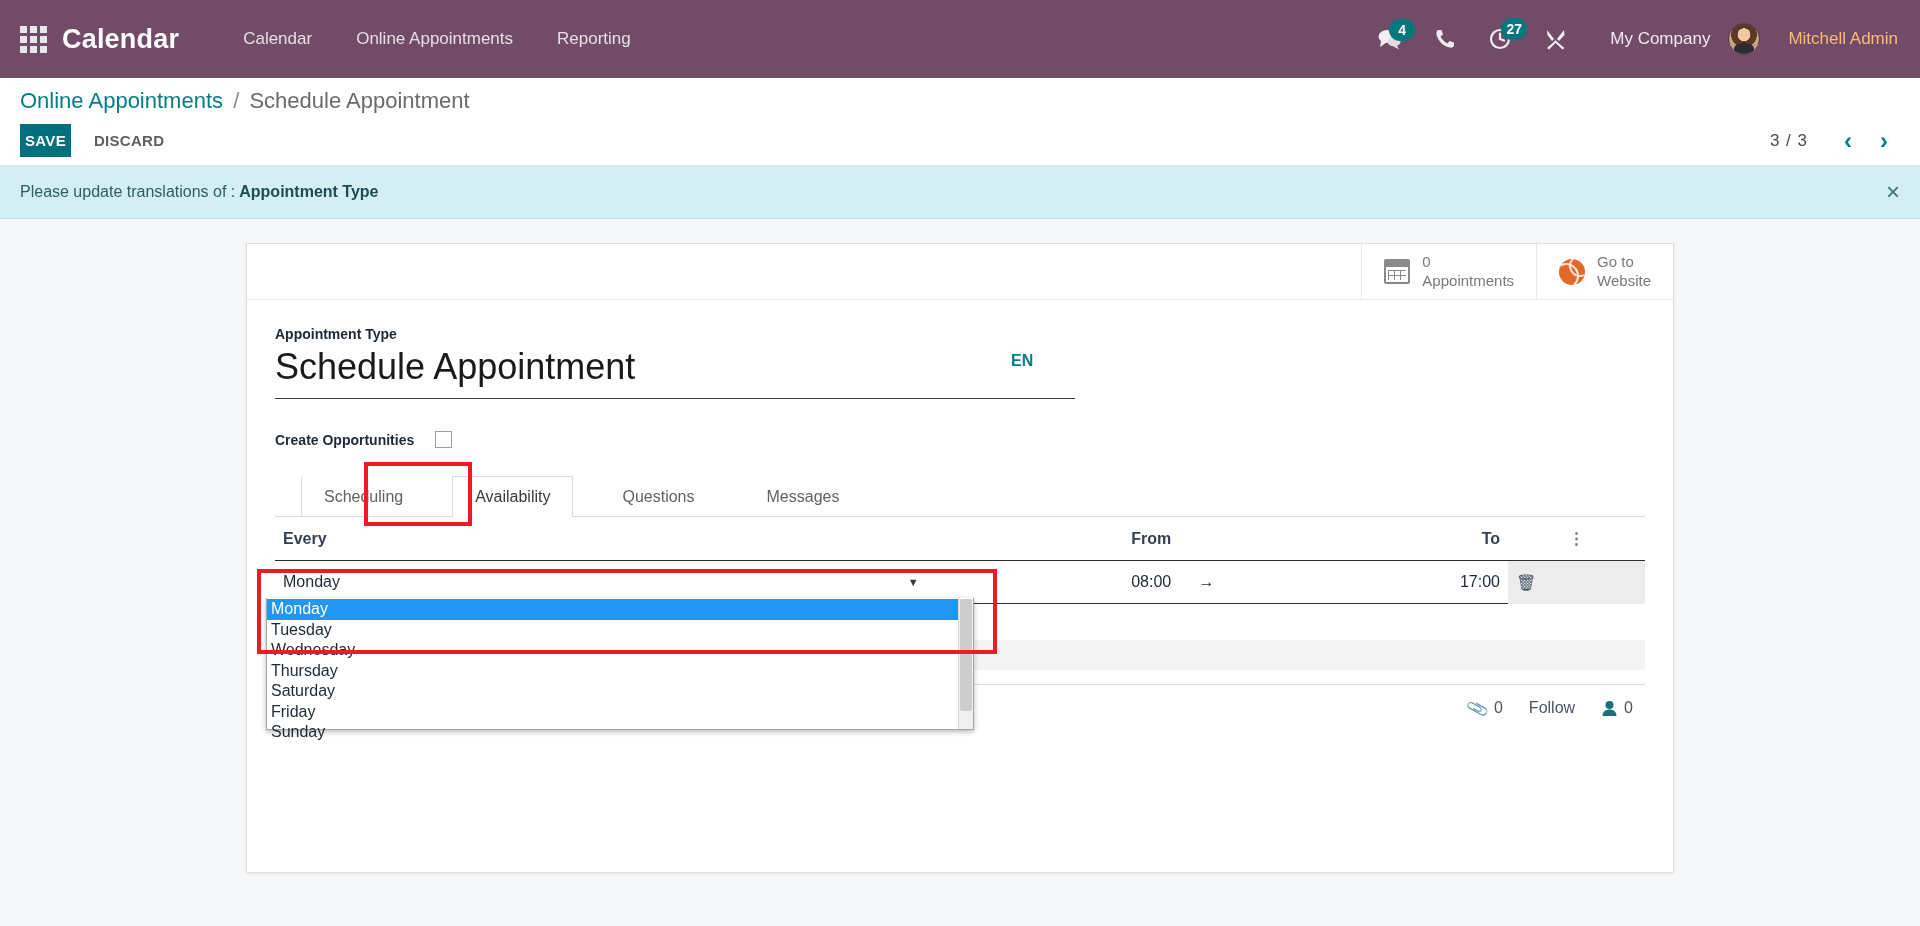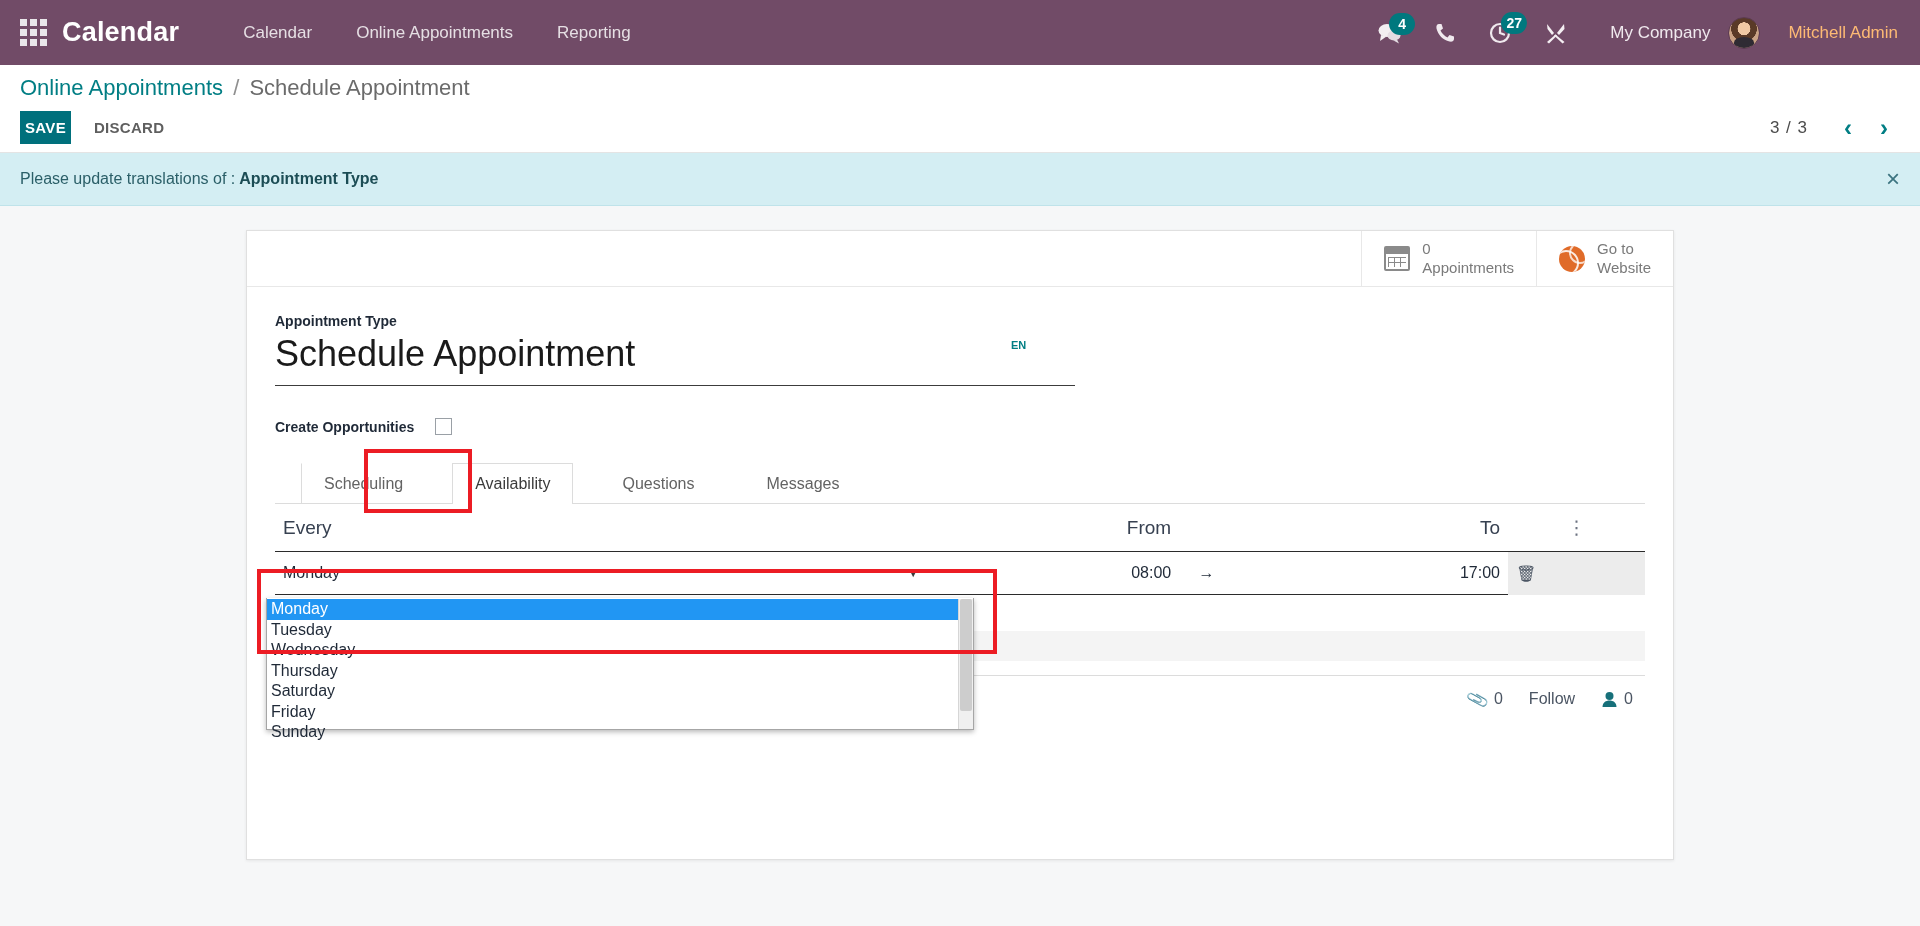--- a/index.html
+++ b/index.html
@@ -13,7 +13,7 @@
 
   
   .navbar {
-    height: 65px; background: #714B67; display: flex; align-items: center;
+    height: 78px; background: #714B67; display: flex; align-items: center;
     position: relative; z-index: 5;
   }
   .apps-grid { width: 34px; height: 34px; margin-left: 16px; margin-right: 12px;

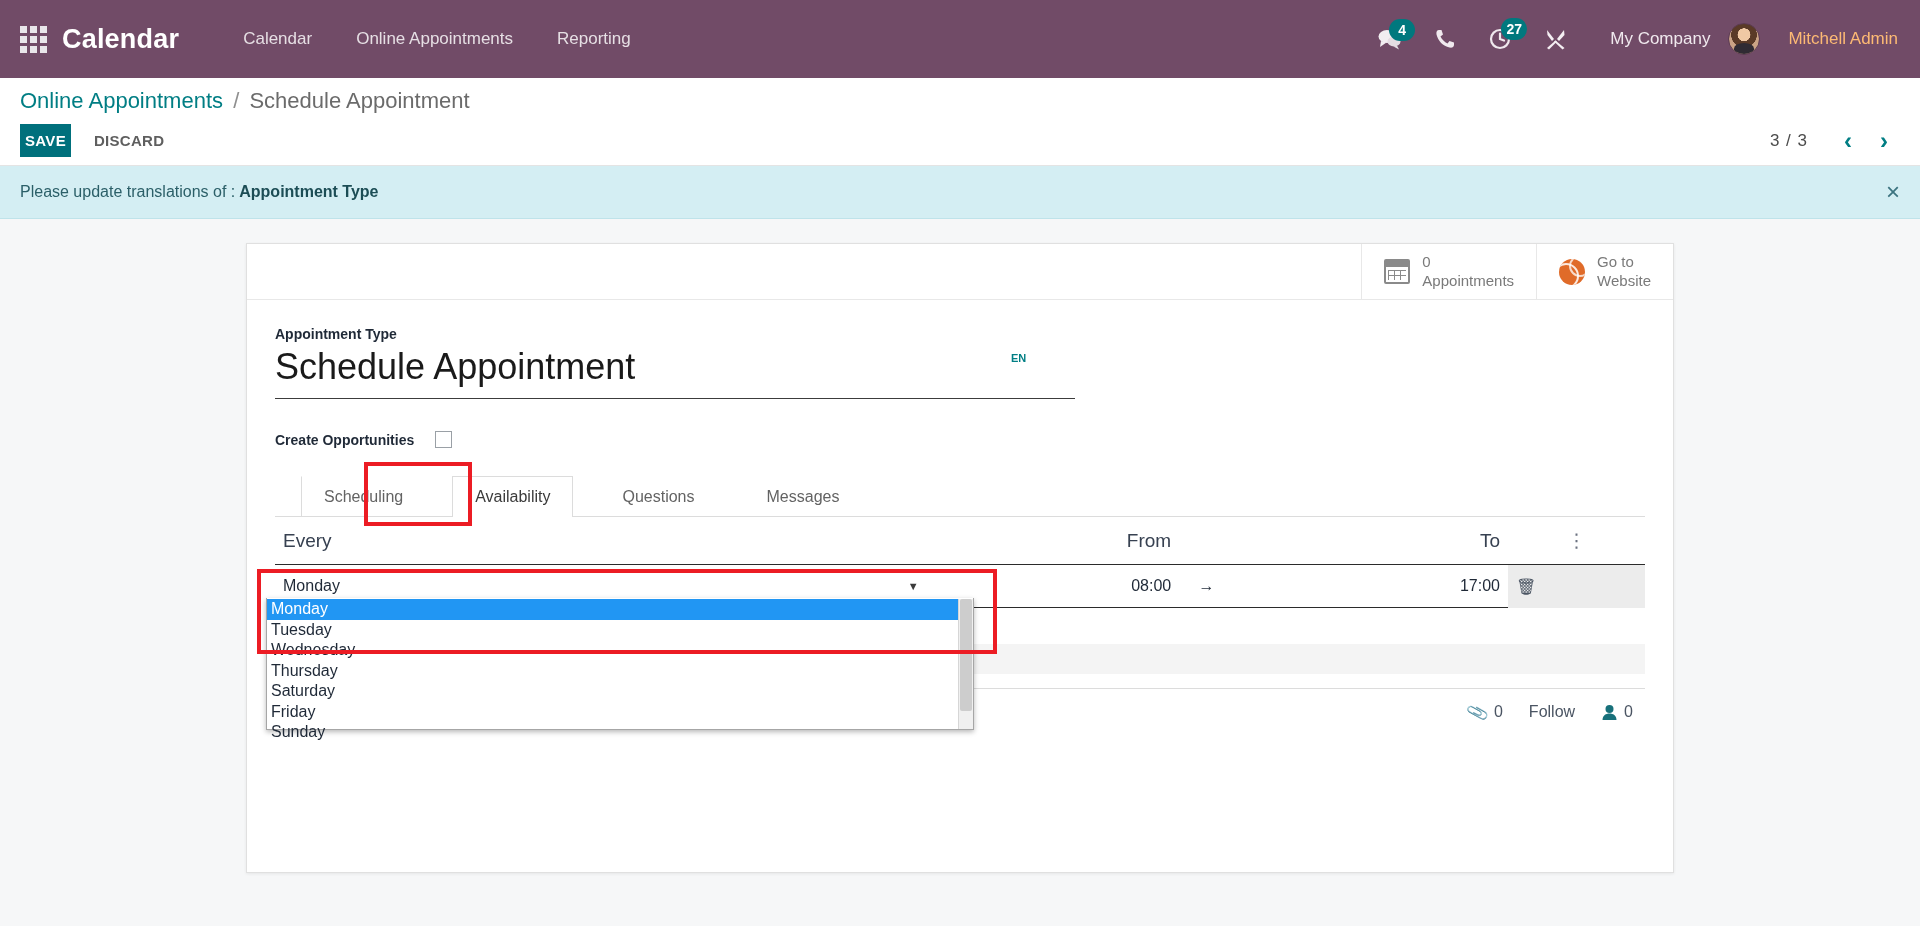--- a/index.html
+++ b/index.html
@@ -94,7 +94,7 @@
     font-size: 36px; color: #1a1a1a; border: none; border-bottom: 1px solid #3c3c3c;
     outline: none; width: 100%; padding: 0 0 10px 0; font-family: inherit; background: transparent;
   }
-  .lang-tag { color: #017e84; font-size: 11px; font-weight: bold; margin-left: -64px; margin-top: 6px; cursor: pointer; }
+  .lang-tag { color: #017e84; font-size: 16px; font-weight: bold; margin-left: -64px; margin-top: 6px; cursor: pointer; }
   .opt-row { display: flex; align-items: center; margin-top: 32px; }
   .opt-lbl { font-size: 14px; color: #1f2937; font-weight: bold; width: 160px; }
   .chk { width: 17px; height: 17px; border: 1px solid #9aa0a6; background: #fff; cursor: pointer; }

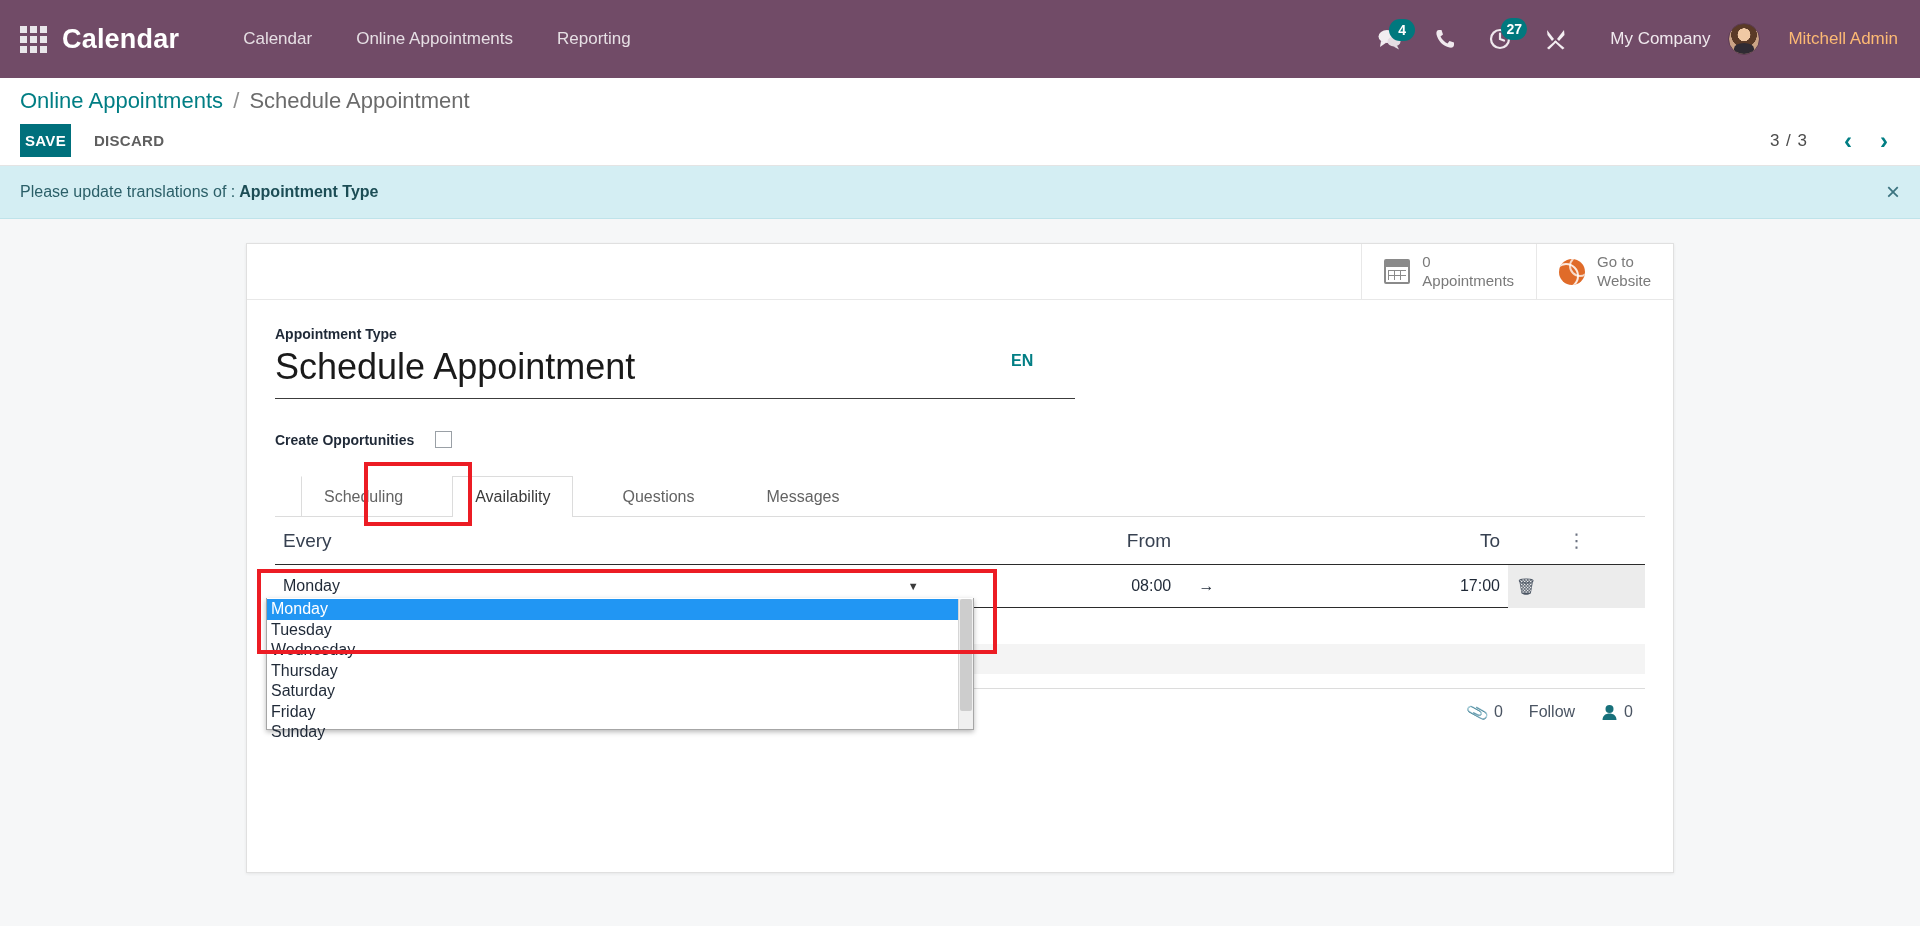--- a/index.html
+++ b/index.html
@@ -116,7 +116,7 @@
   
   .list { width: 100%; border-collapse: collapse; table-layout: fixed; }
   .list th {
-    font-size: 19px; color: #374151; font-weight: normal; text-align: left;
+    font-size: 16px; color: #374151; font-weight: bold; text-align: left;
     padding: 12px 8px; border-bottom: 1px solid #2b2b2b;
   }
   .list th.num { text-align: right; }

